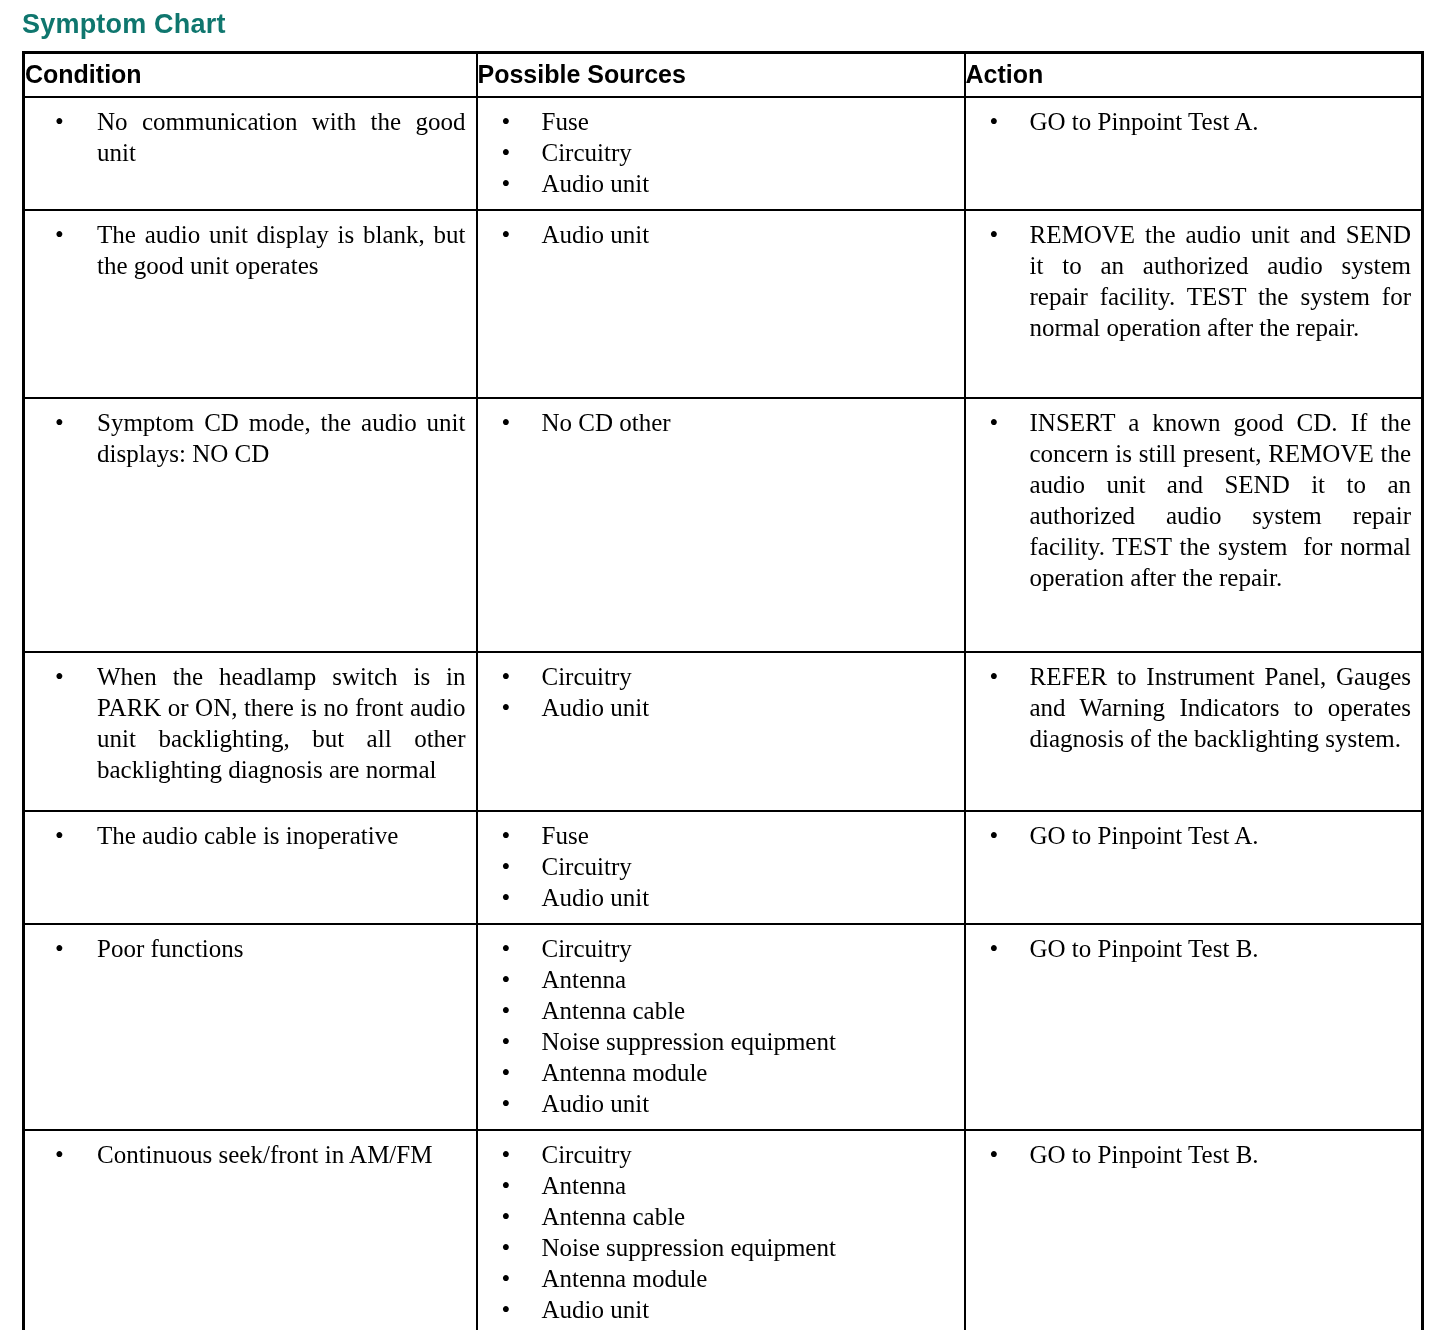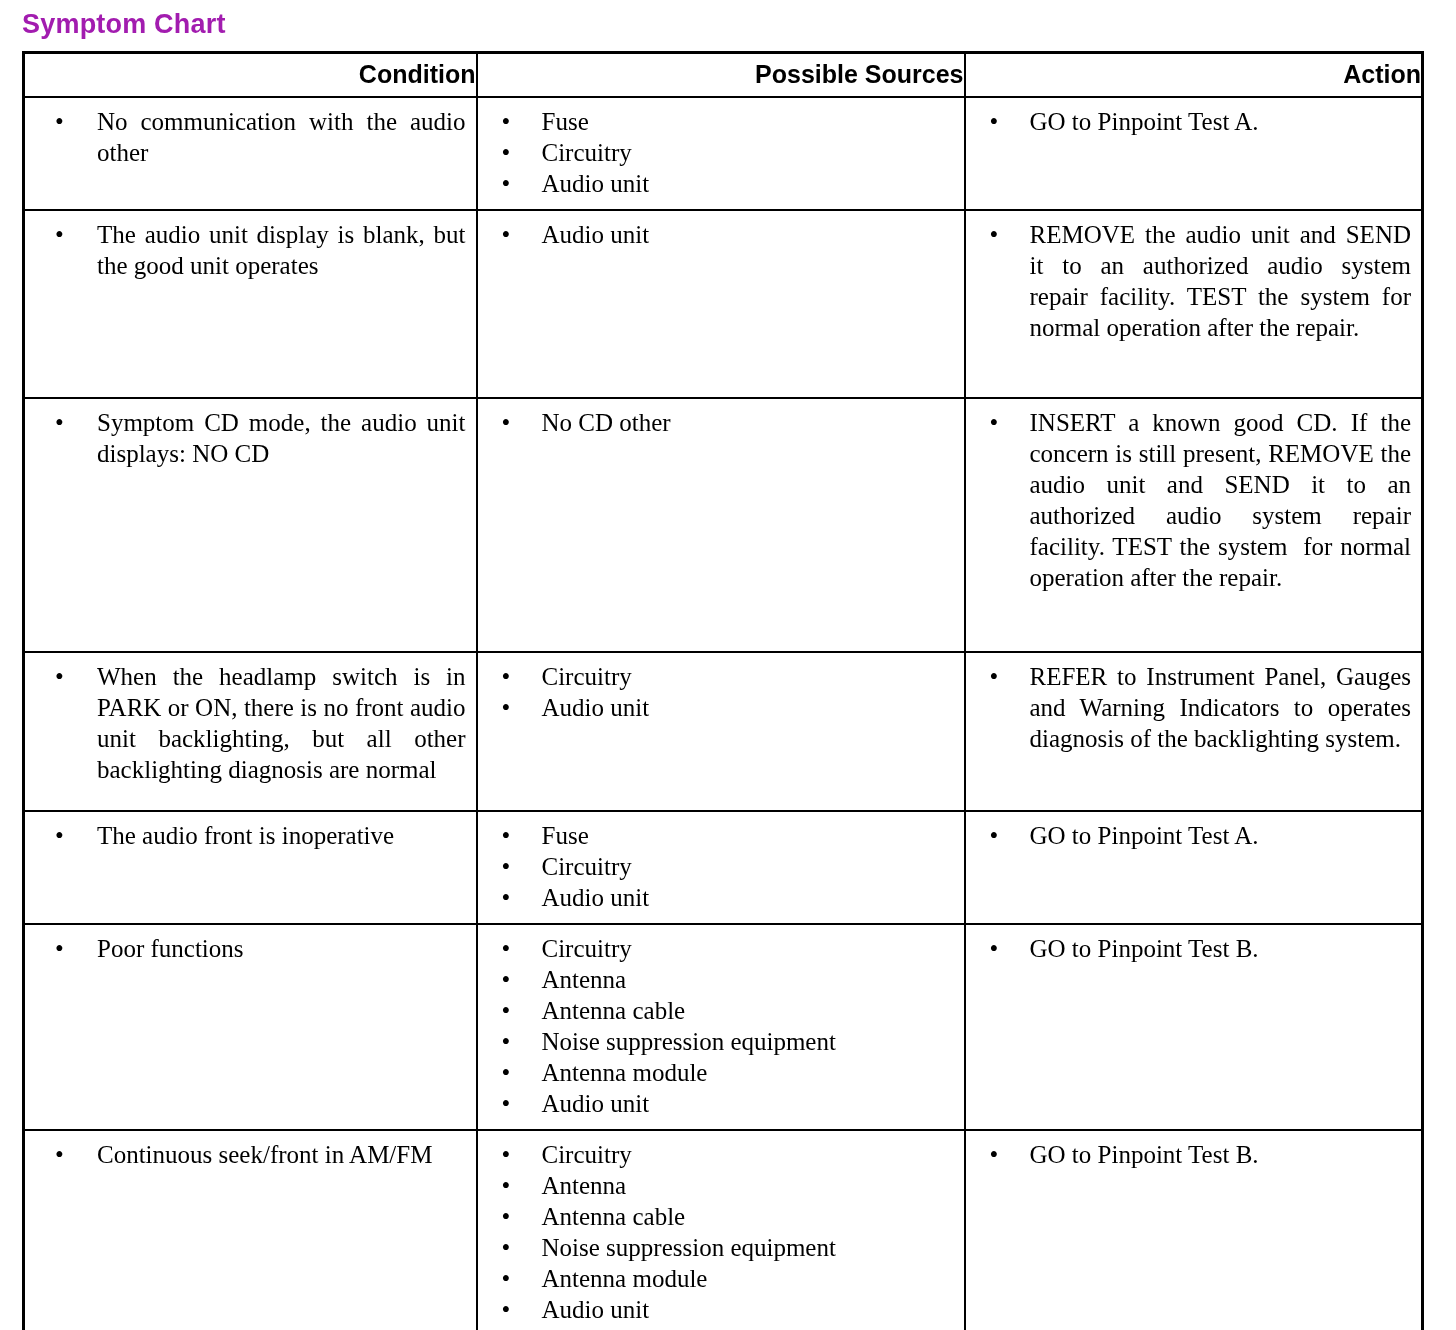--- a/index.html
+++ b/index.html
@@ -30,7 +30,7 @@
     font-size: 27px;
     line-height: 32px;
     letter-spacing: 0.2px;
-    color: #a21caf;
+    color: #0f766e;
     white-space: nowrap;
     text-align: center;
   }

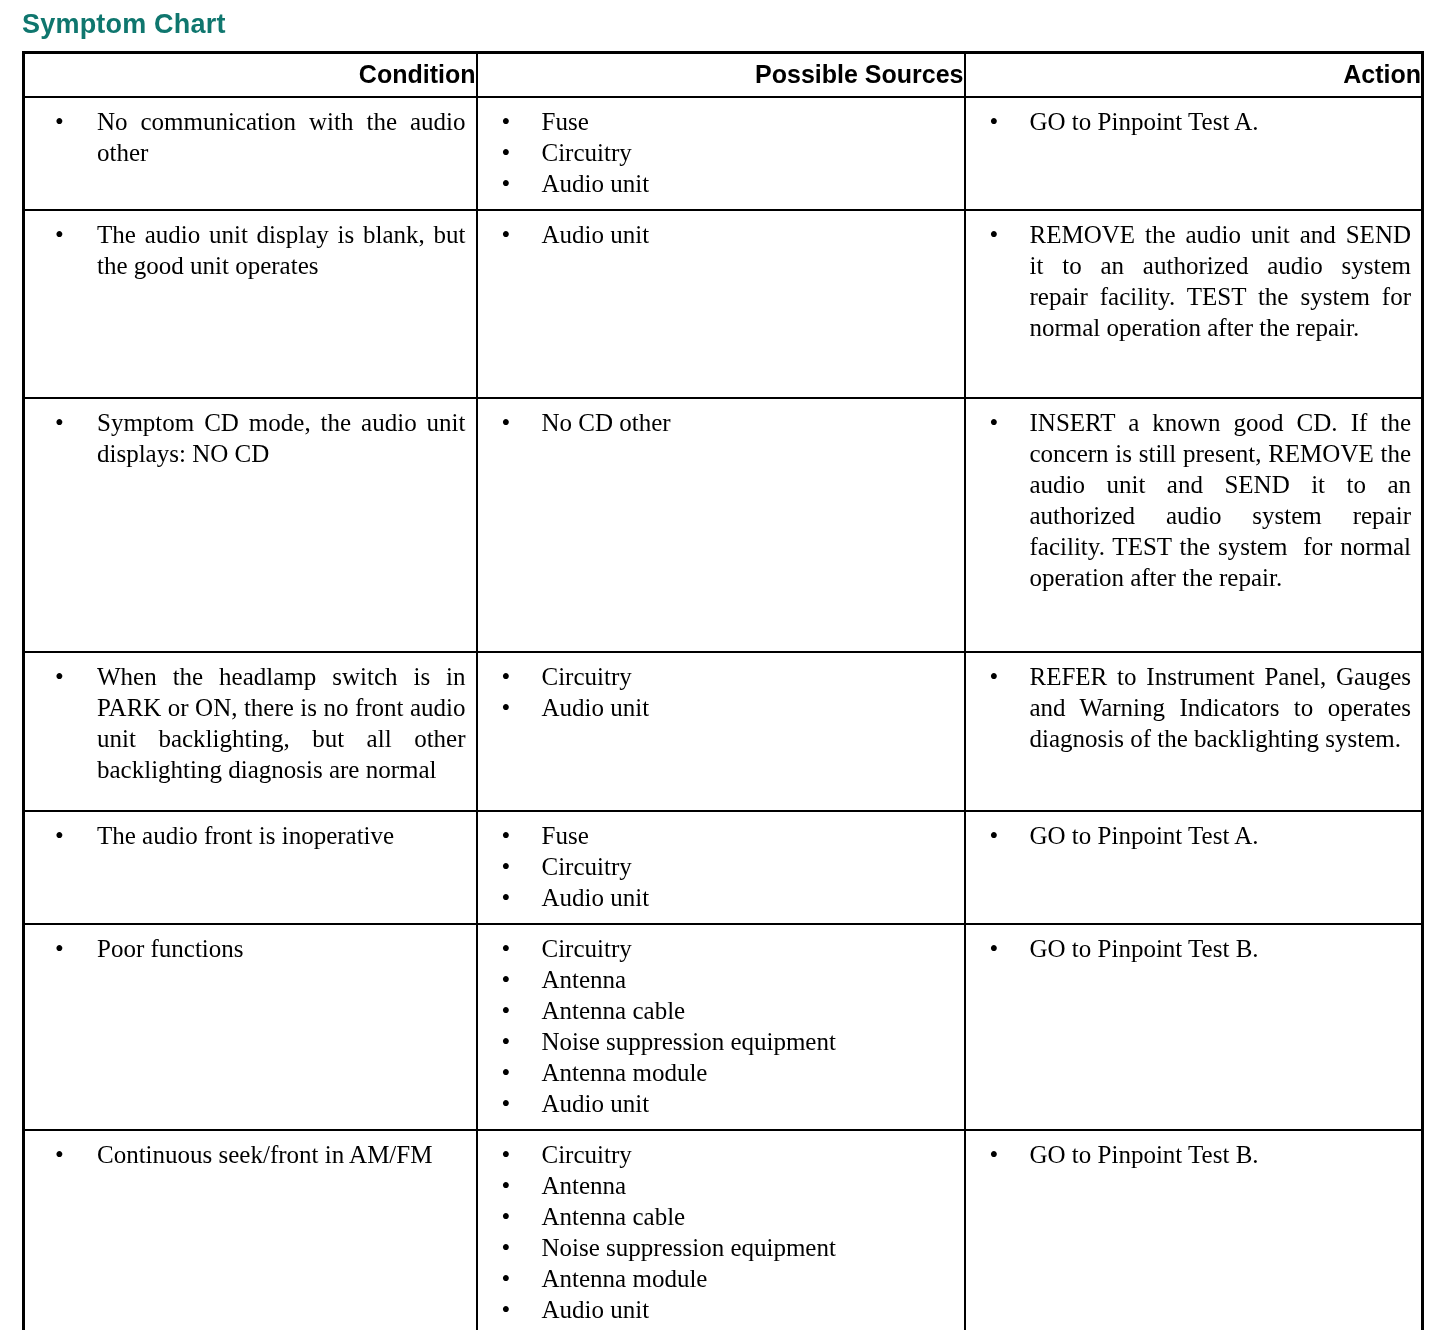--- a/index.html
+++ b/index.html
@@ -58,7 +58,7 @@
   }
   table.symptom-chart thead th {
     border-bottom: 2px solid #000000;
-    text-align: right;
+    text-align: left;
     font-family: "Liberation Sans", "DejaVu Sans", sans-serif;
     font-weight: bold;
     font-size: 25px;

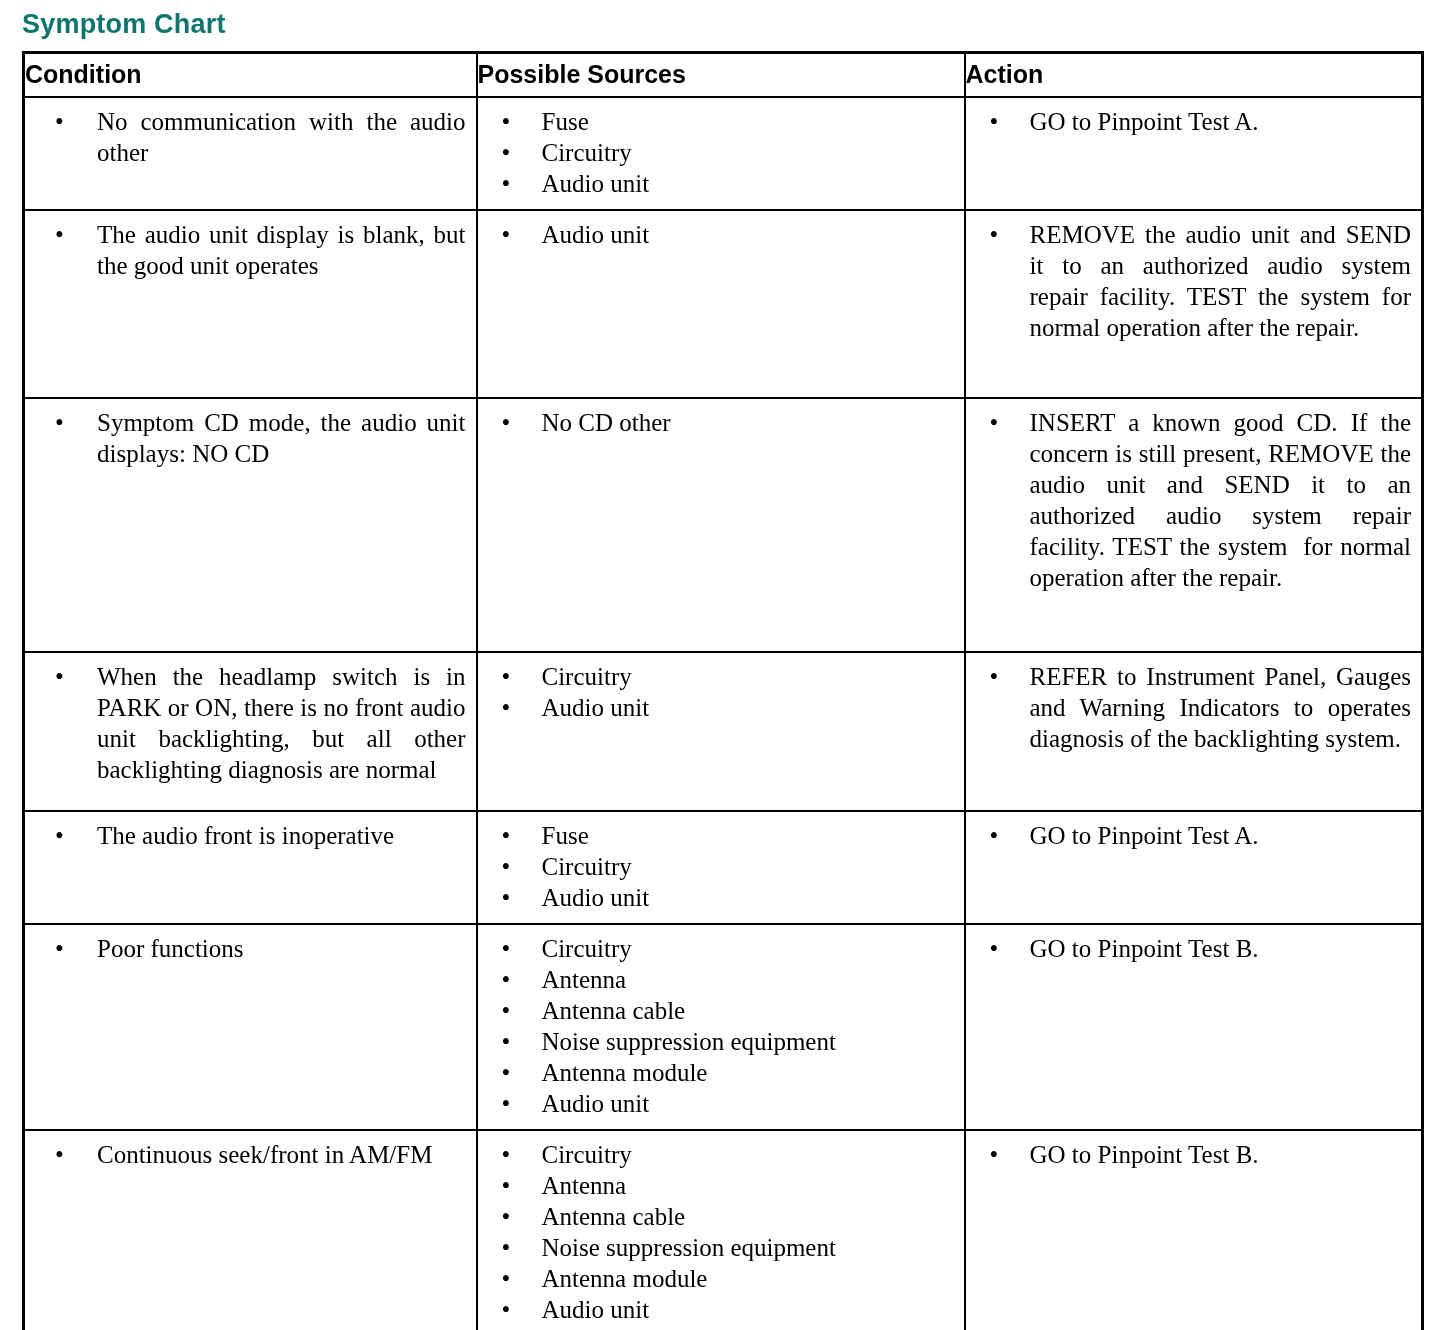--- a/index.html
+++ b/index.html
@@ -147,7 +147,7 @@
                 <ul class="bullets spaced">
                   <li>
                     <span class="bullet-dot">•</span>
-                    <span class="li-text">No communication with the audio other</span>
+                    <span class="li-text">No communication with the good unit</span>
                   </li>
                 </ul>
               </div>

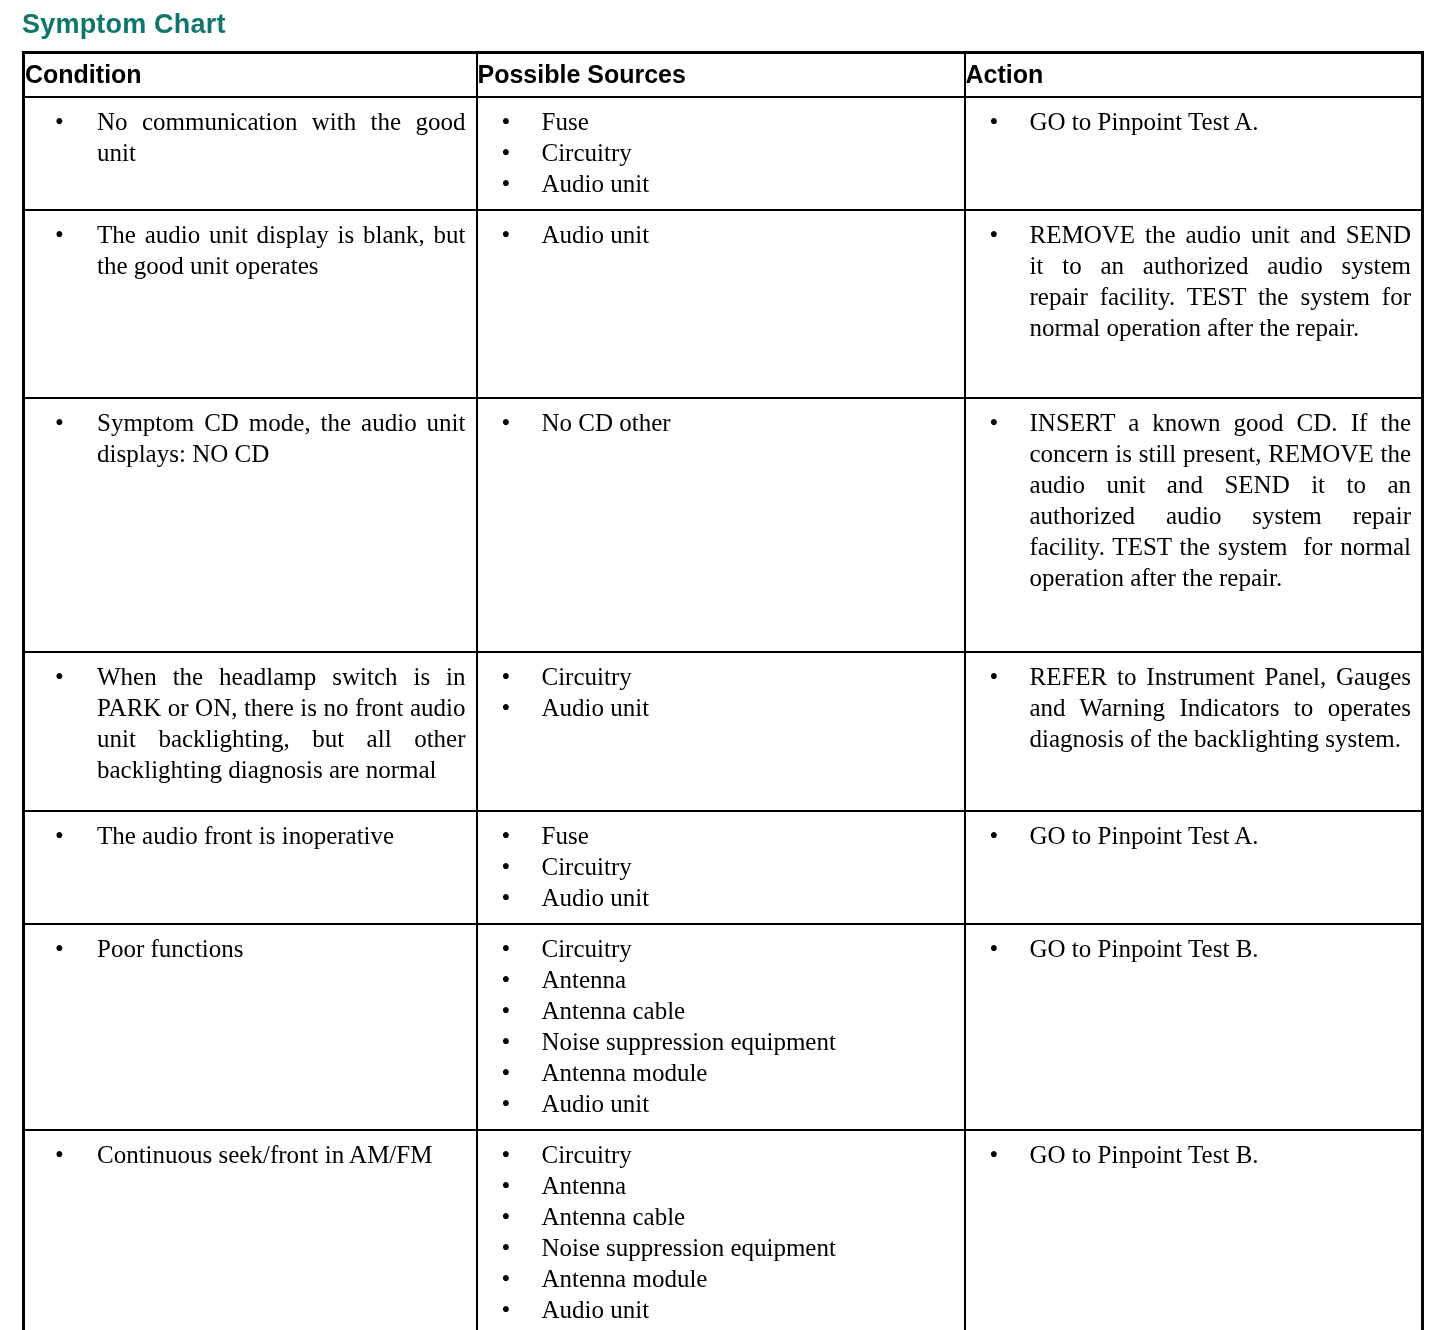--- a/index.html
+++ b/index.html
@@ -287,7 +287,7 @@
                 <ul class="bullets spaced">
                   <li>
                     <span class="bullet-dot">•</span>
-                    <span class="li-text">The audio front is inoperative</span>
+                    <span class="li-text">The audio cable is inoperative</span>
                   </li>
                 </ul>
               </div>

